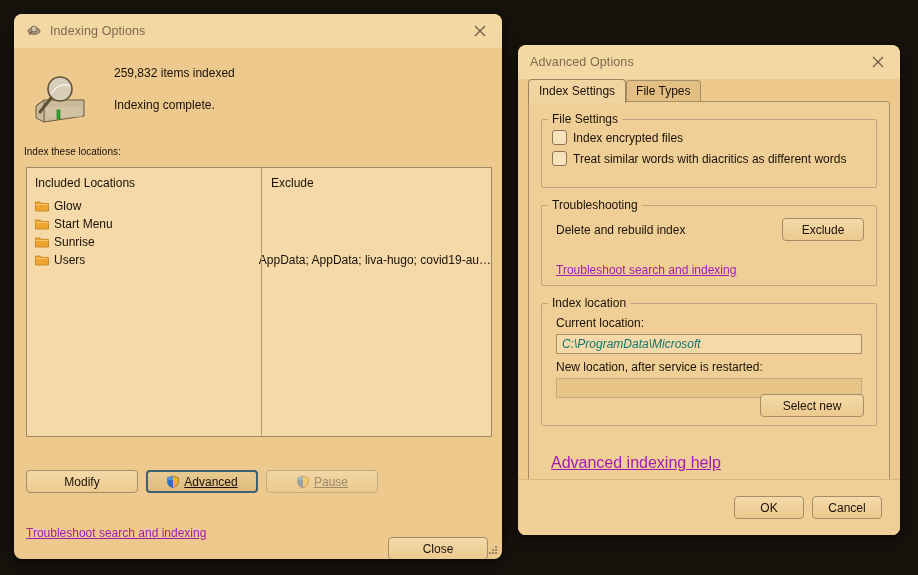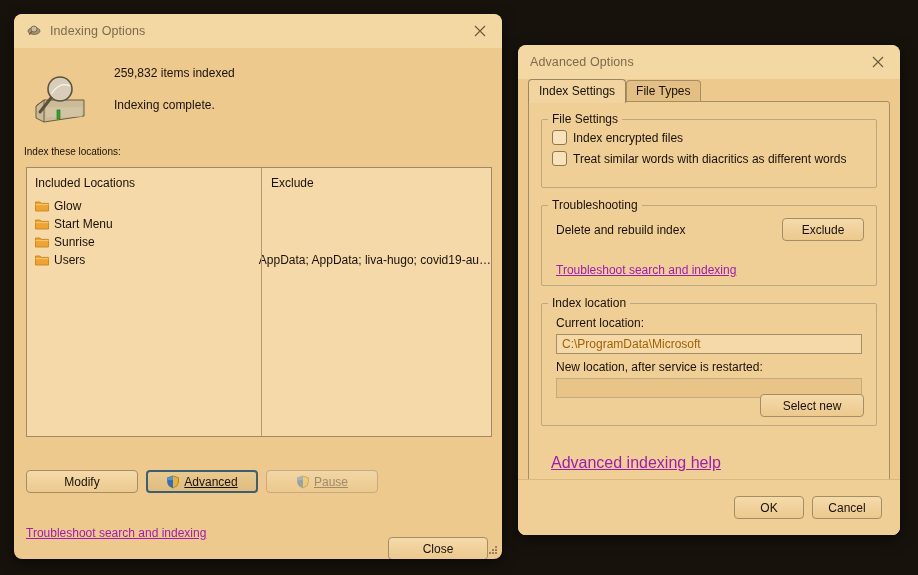--- a/index.html
+++ b/index.html
@@ -289,7 +289,8 @@
     align-items: center;
     padding-left: 5px;
     box-sizing: border-box;
-    color: #a16207;
+    color: #0f766e;
+    font-style: italic;
   }
   .textbox.empty { background: #e9c489; border-color: #c3aa81; }
   #select-new-button {

